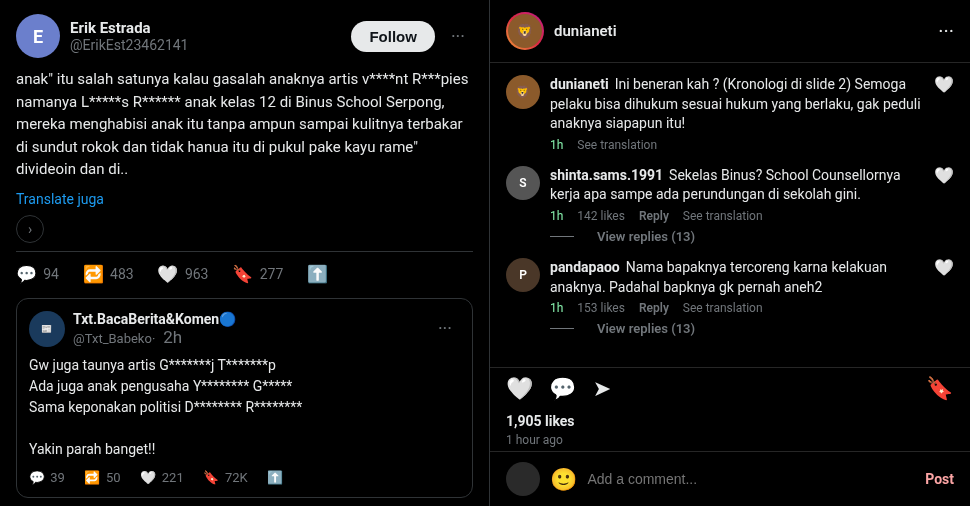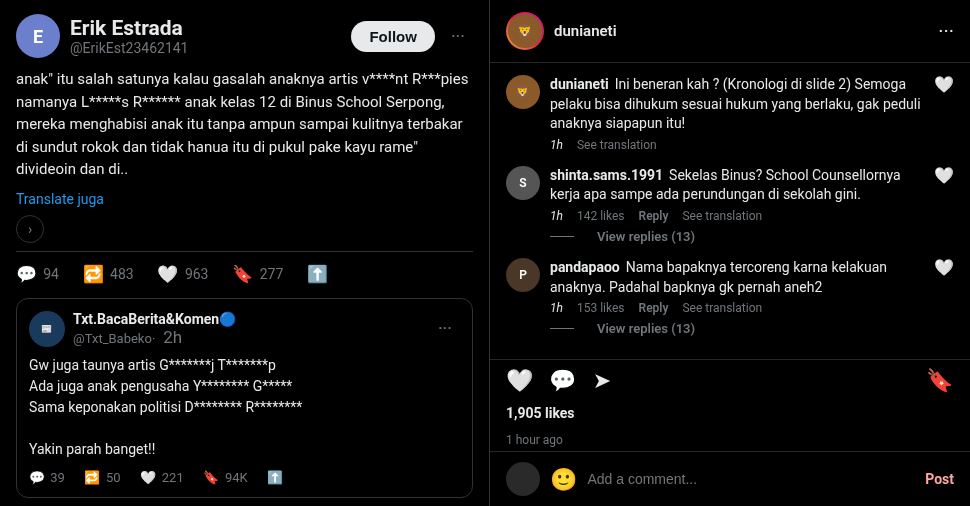--- a/index.html
+++ b/index.html
@@ -51,7 +51,7 @@
 
     .user-info .display-name {
       font-weight: 700;
-      font-size: 21px;
+      font-size: 15px;
       color: #e7e9ea;
     }
 

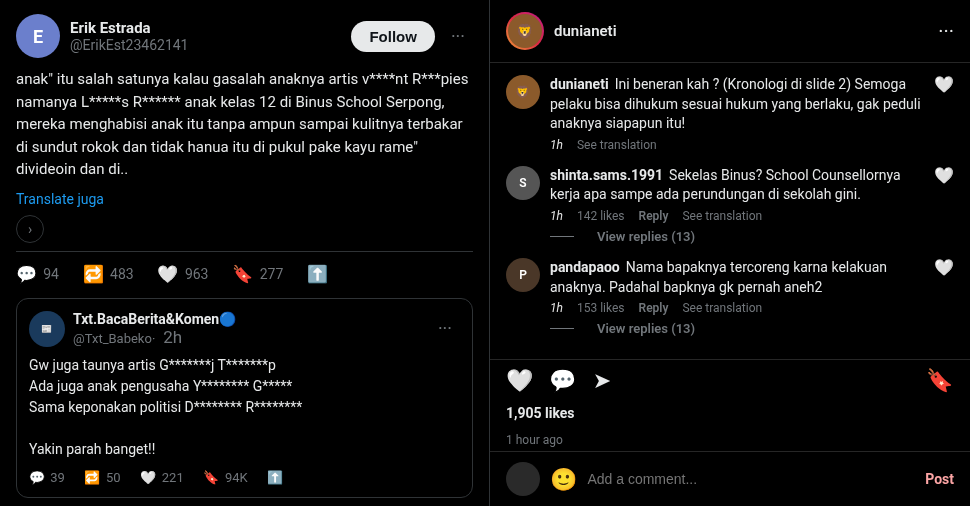--- a/index.html
+++ b/index.html
@@ -316,8 +316,7 @@
 
     .ig-comment-time {
       font-size: 12px;
-      color: #e5e5e5;
-      font-style: italic;
+      color: #86efac;
     }
 
     .ig-comment-likes {

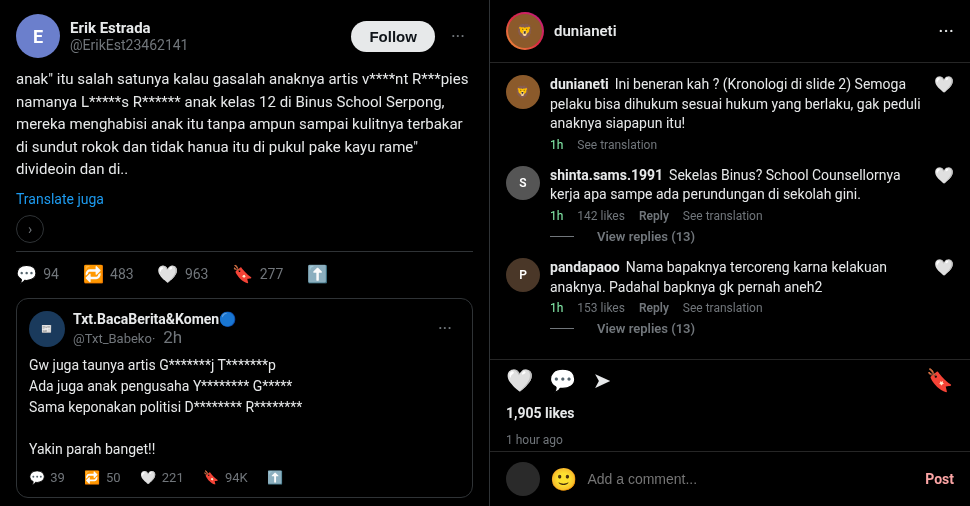--- a/index.html
+++ b/index.html
@@ -399,7 +399,7 @@
     .ig-time-ago {
       font-size: 12px;
       color: #71767b;
-      margin-top: 12px;
+      margin-top: 4px;
     }
 
     .ig-add-comment {

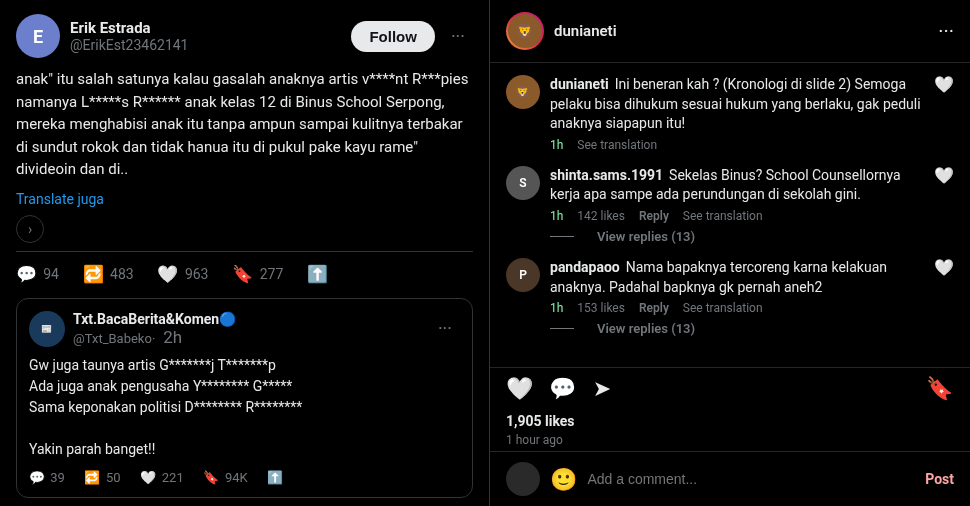--- a/index.html
+++ b/index.html
@@ -523,7 +523,7 @@
       </div>
       <div class="retweet-action">
         <span>🔖</span>
-        <span>94K</span>
+        <span>72K</span>
       </div>
       <div class="retweet-action">
         <span>⬆️</span>

